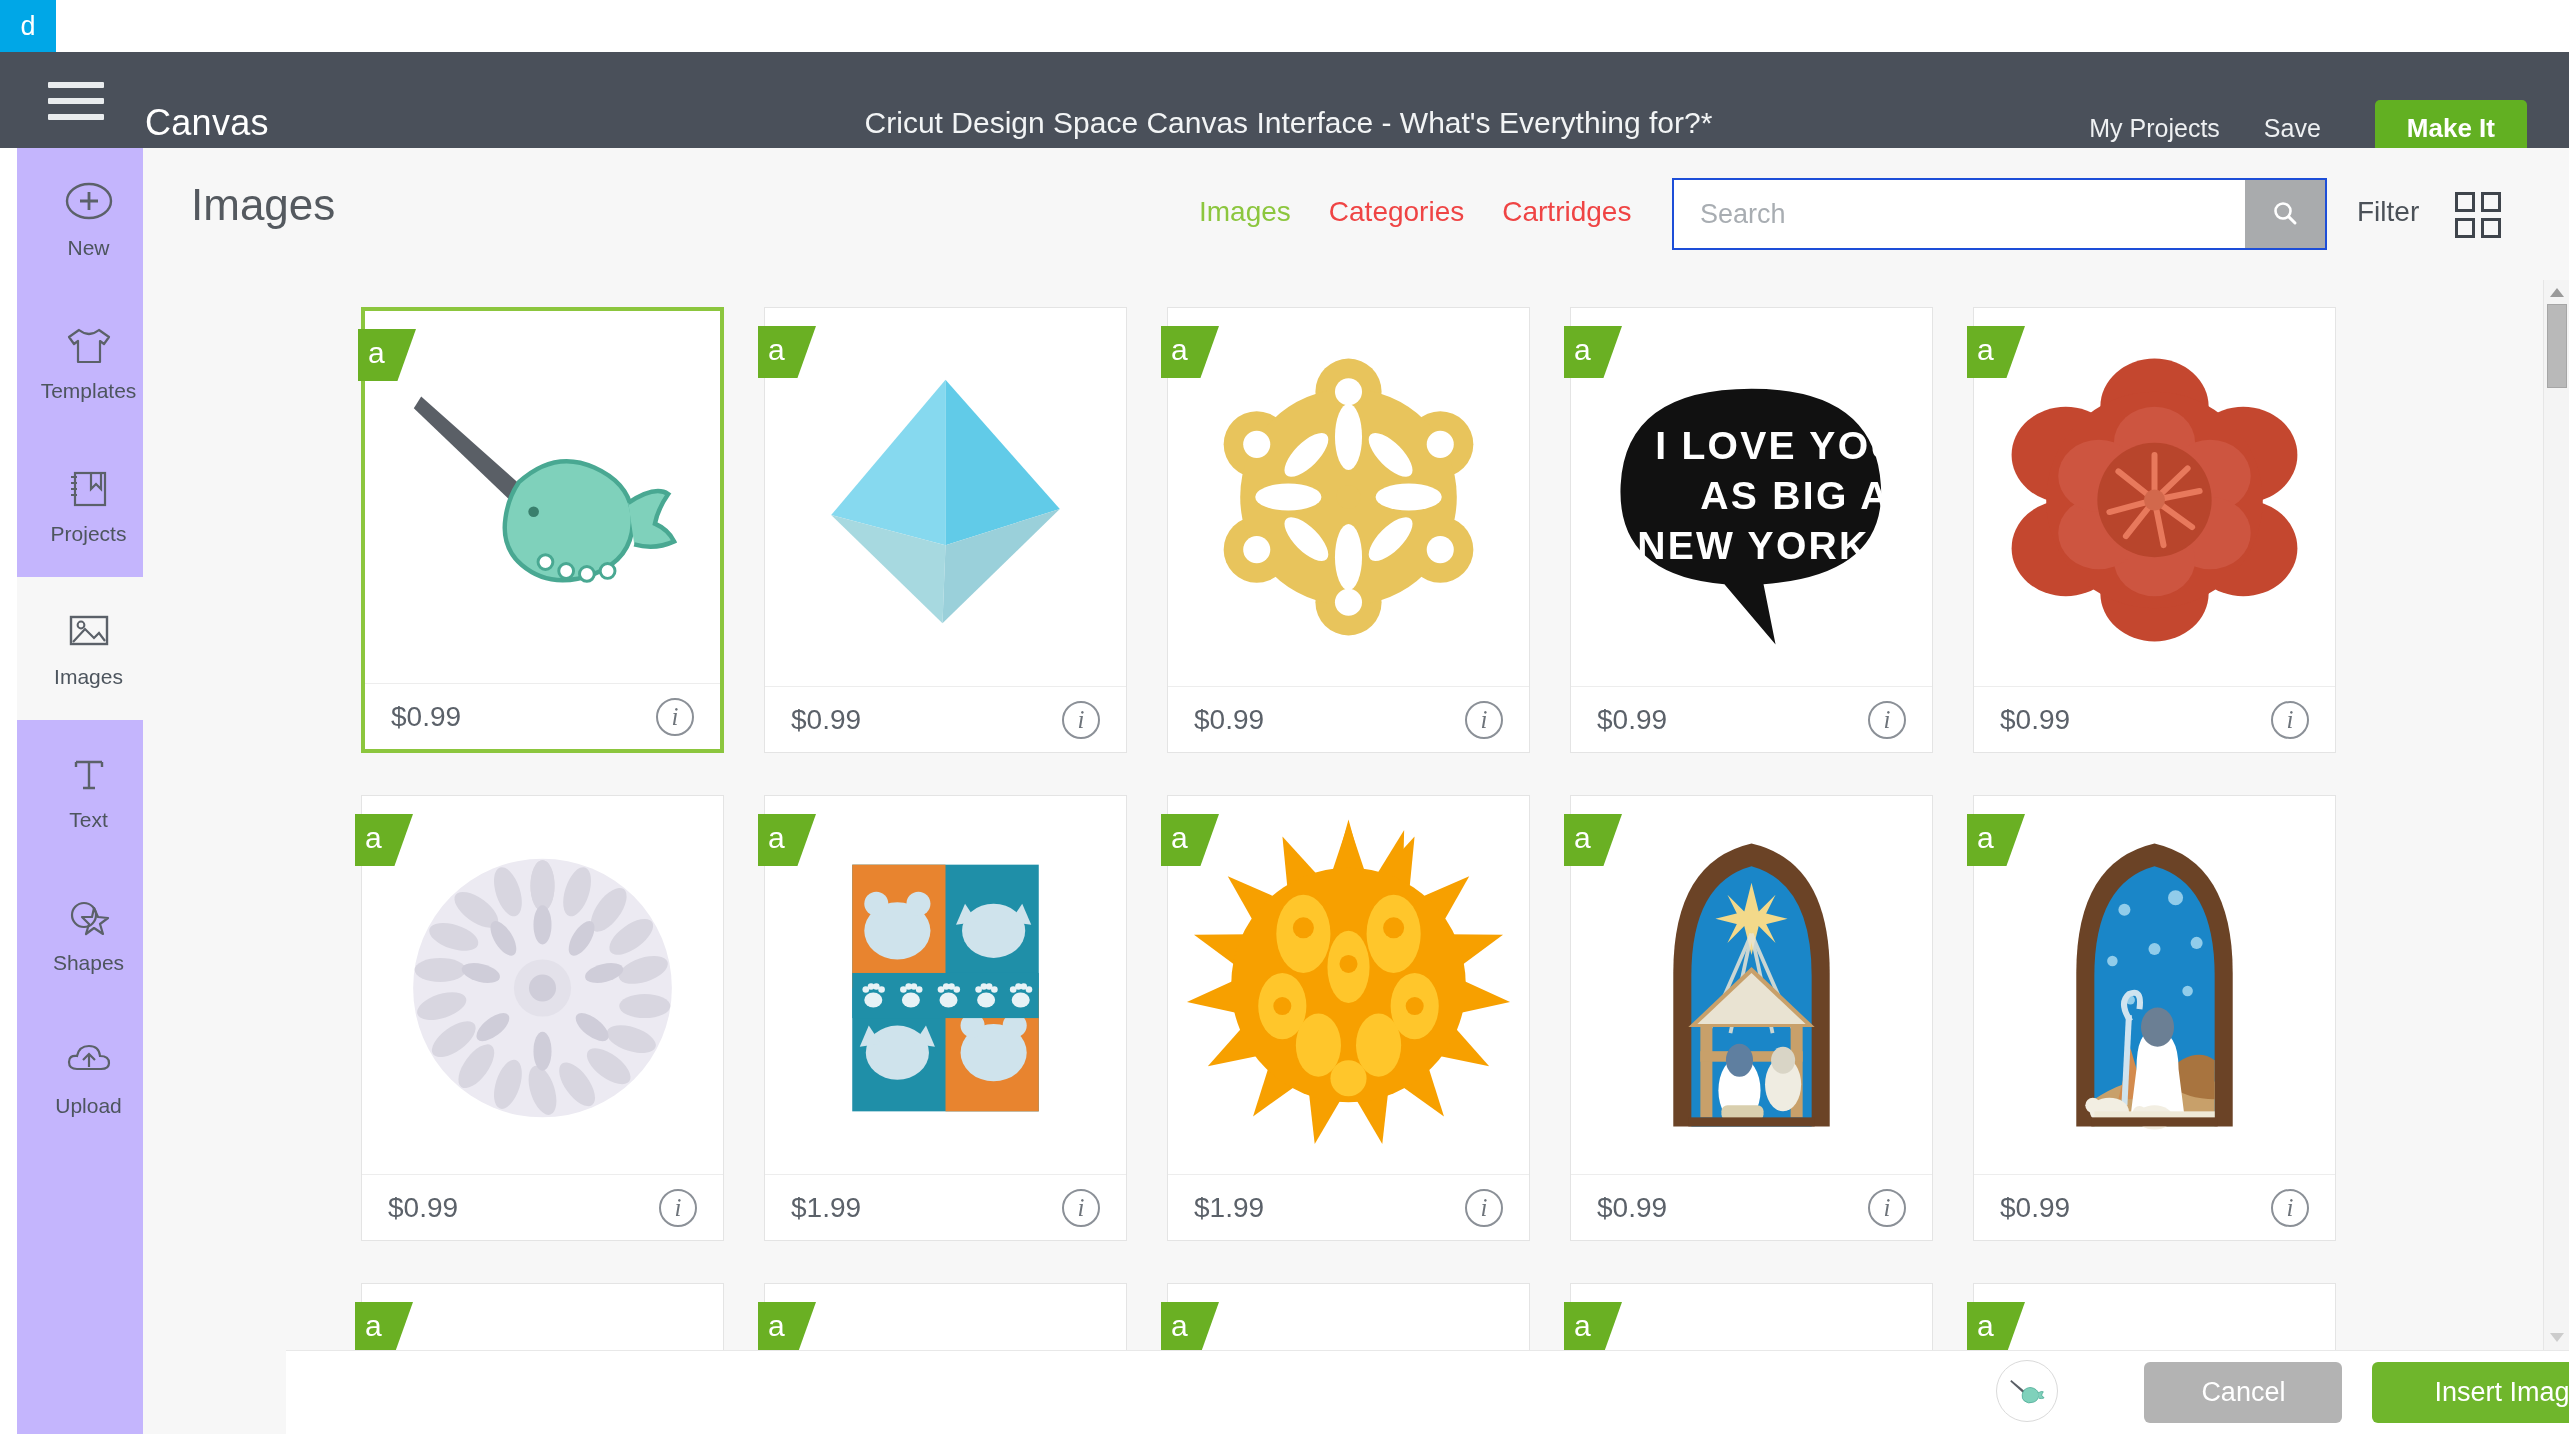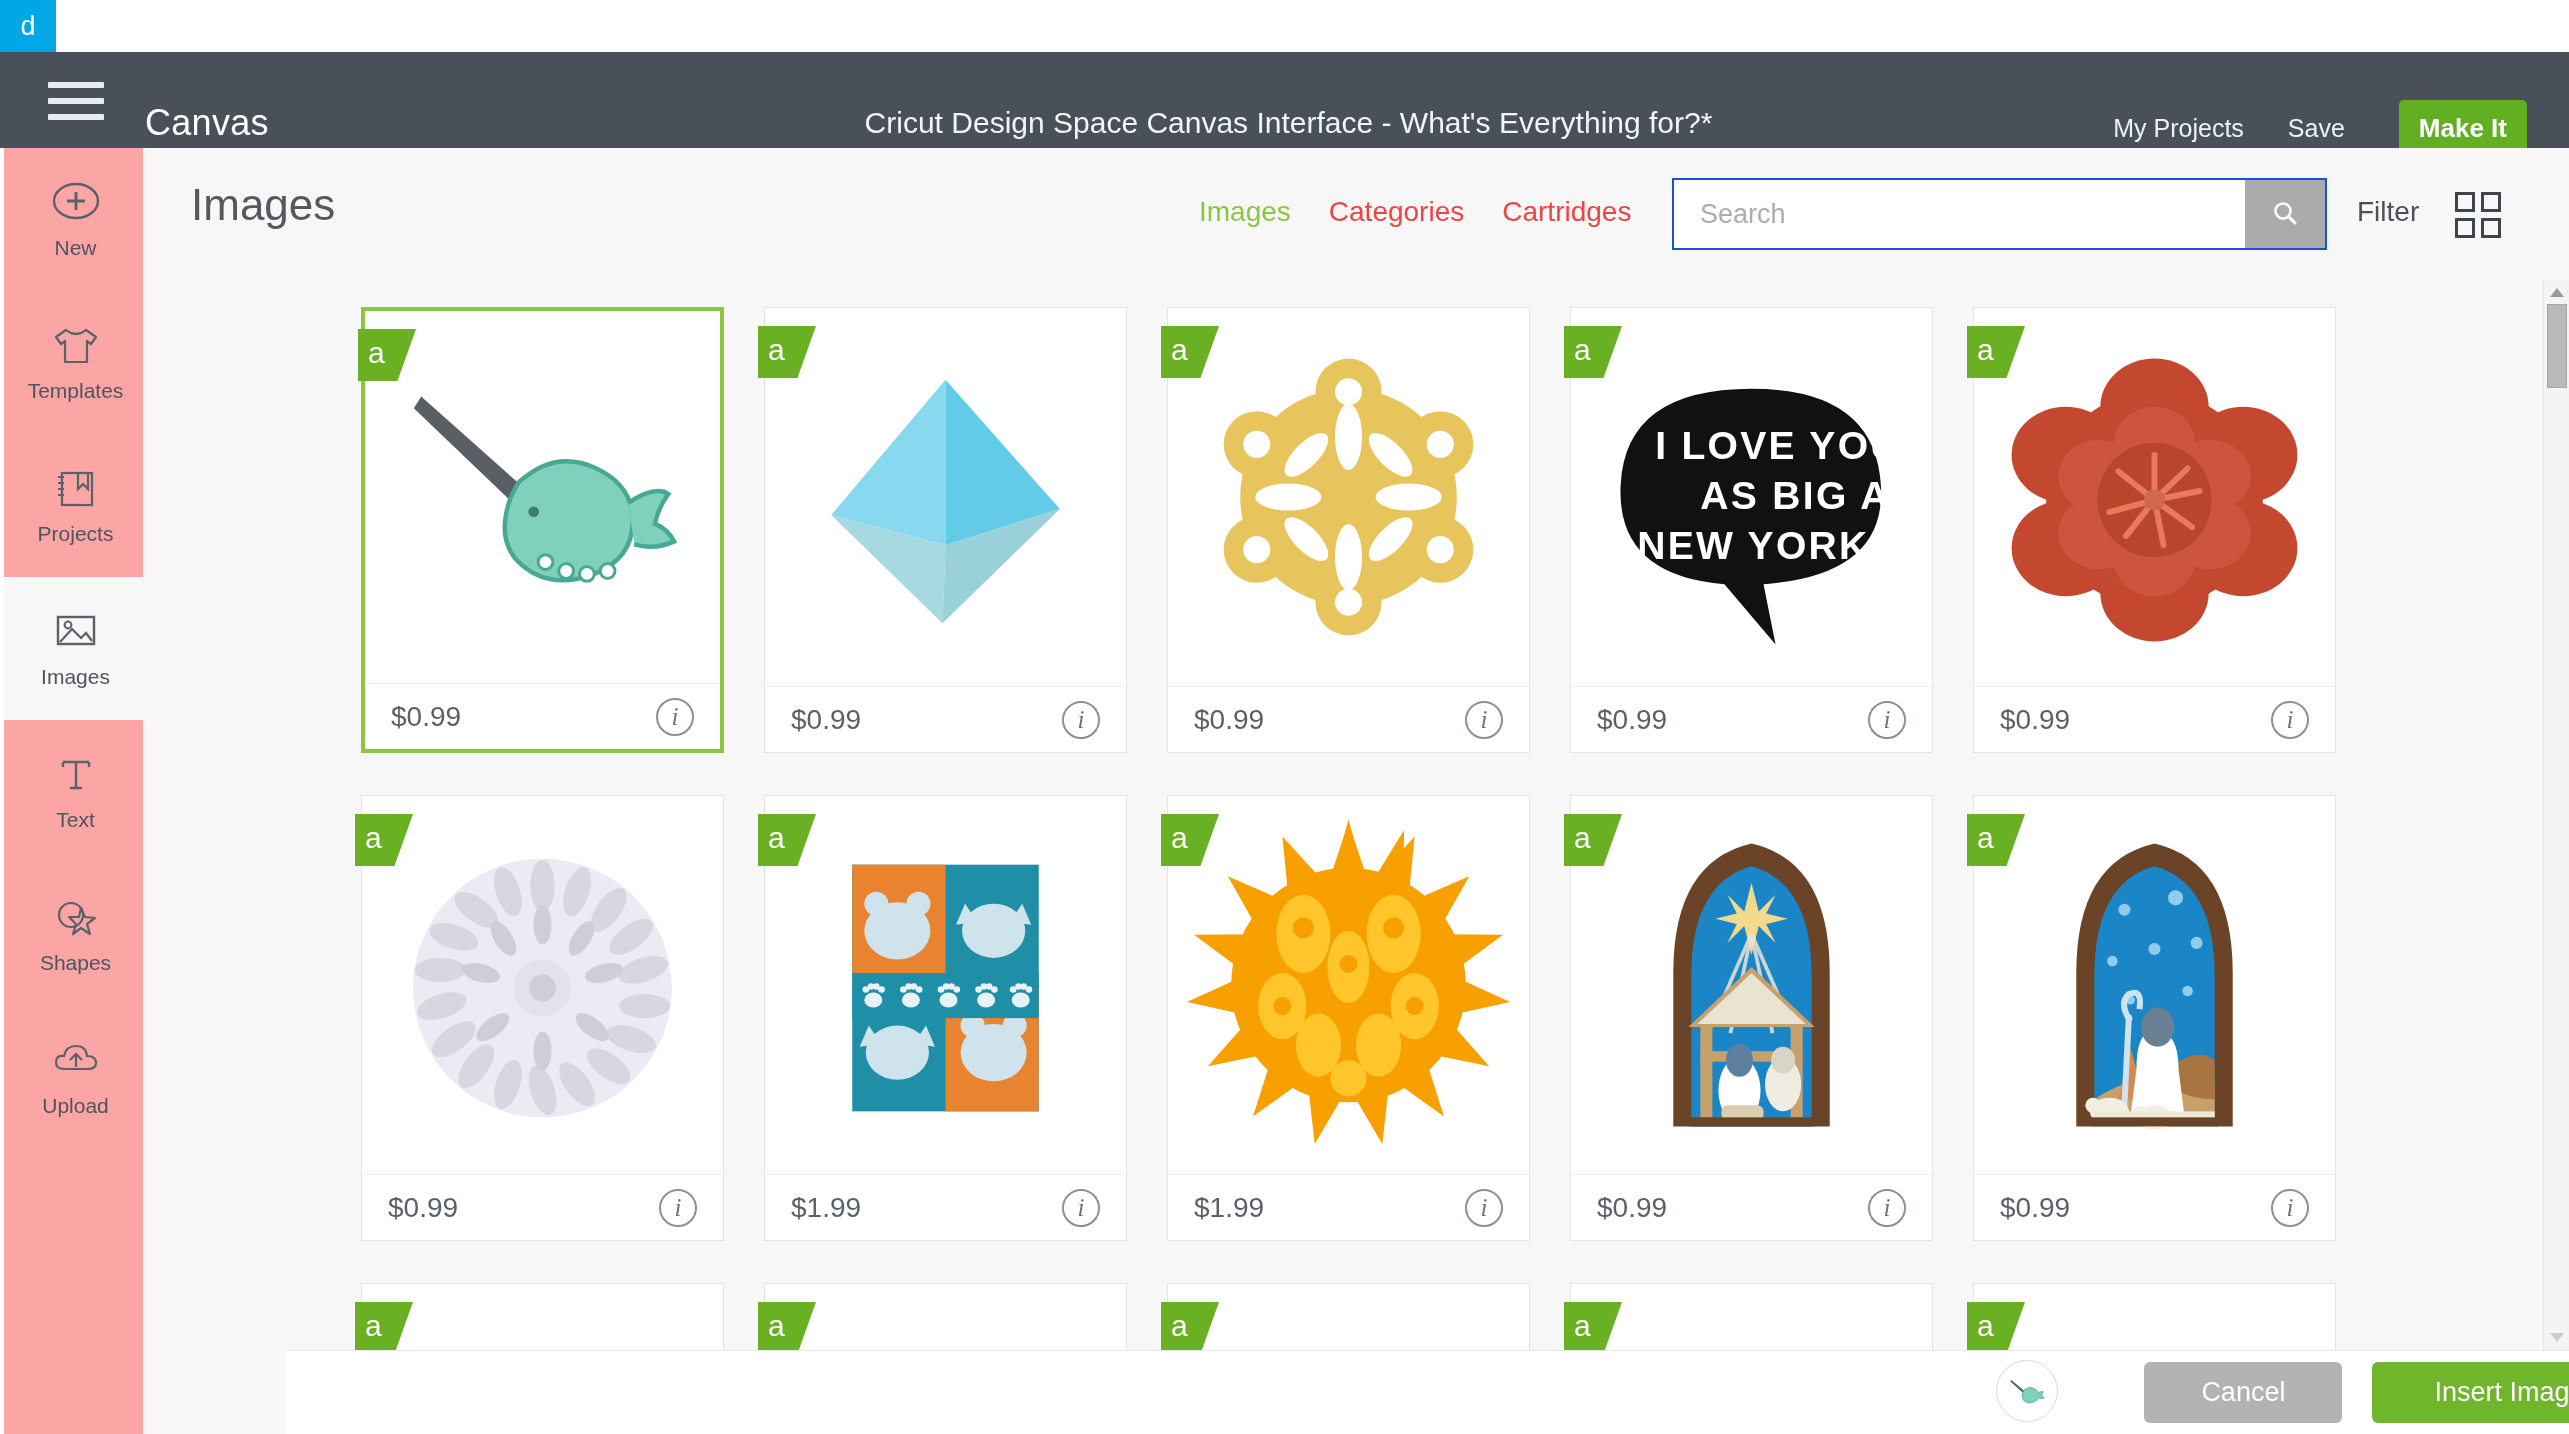--- a/index.html
+++ b/index.html
@@ -48,7 +48,7 @@
   .topbar-link { color: #eef0f2; font-size: 25px; cursor: pointer; }
   .make-it-btn {
     background: #62b022; color: #ffffff; font-size: 26px; font-weight: bold;
-    padding: 13px 20px; border: none; border-radius: 5px; cursor: pointer;
+    padding: 13px 32px; border: none; border-radius: 5px; cursor: pointer;
     margin-left: 10px;
   }
 

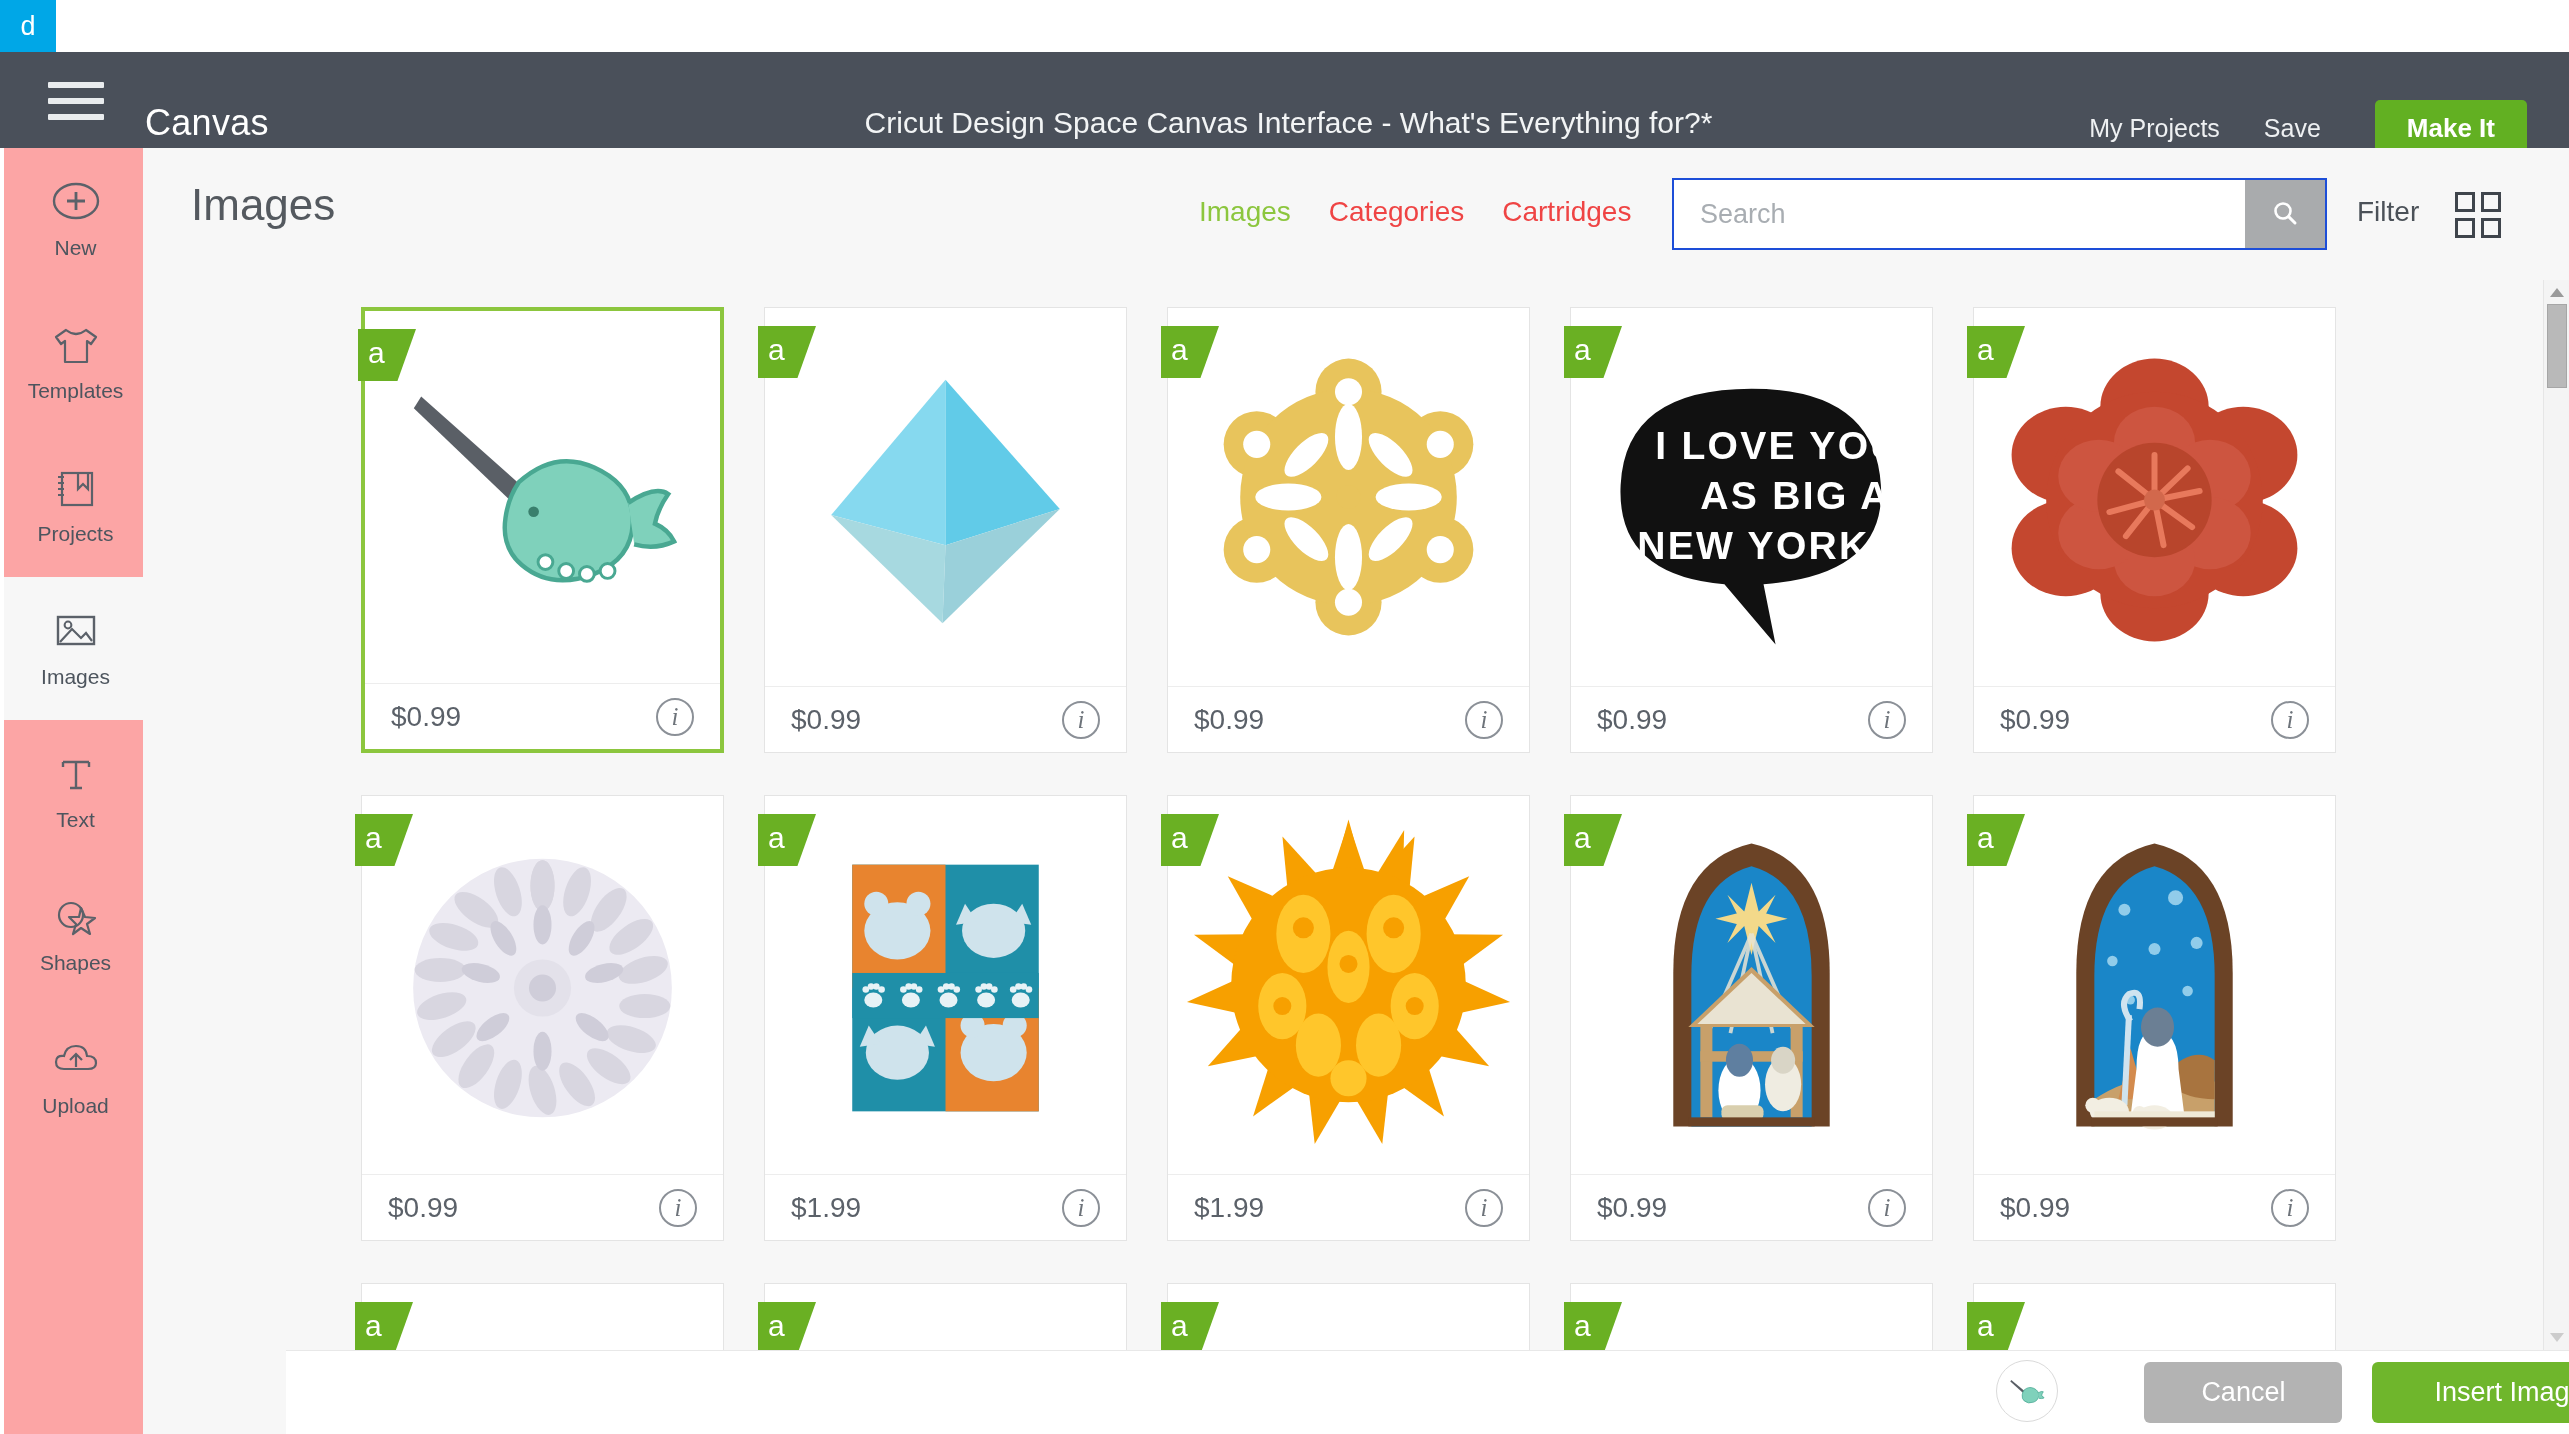--- a/index.html
+++ b/index.html
@@ -54,8 +54,8 @@
 
   
   .rail {
-    position: absolute; left: 4px; top: 148px; width: 143px; height: 1286px;
-    background: #fca5a5; border-right: 1px solid #cfcfcf;
+    position: absolute; left: 17px; top: 148px; width: 143px; height: 1286px;
+    background: #c4b5fd; border-right: 1px solid #cfcfcf;
   }
   .rail-item {
     width: 143px; height: 143px;

